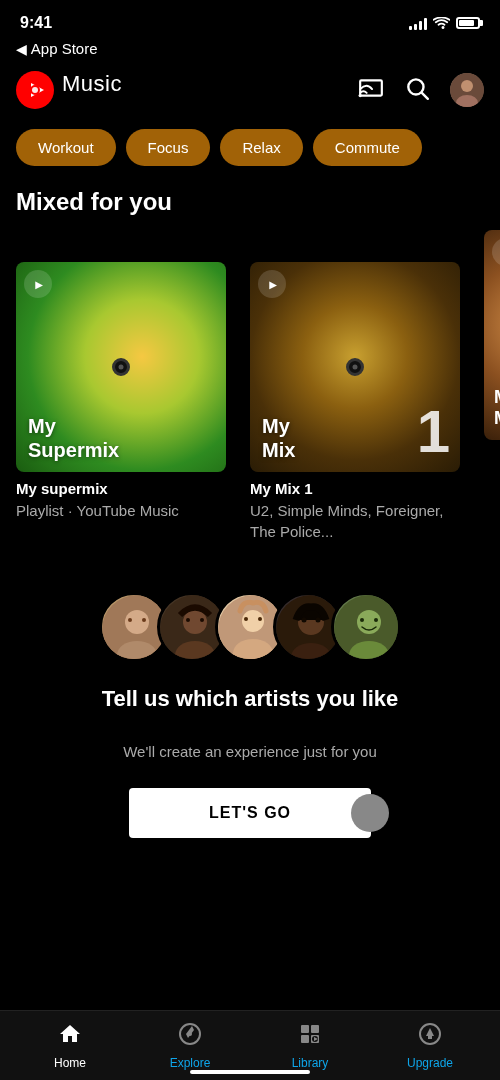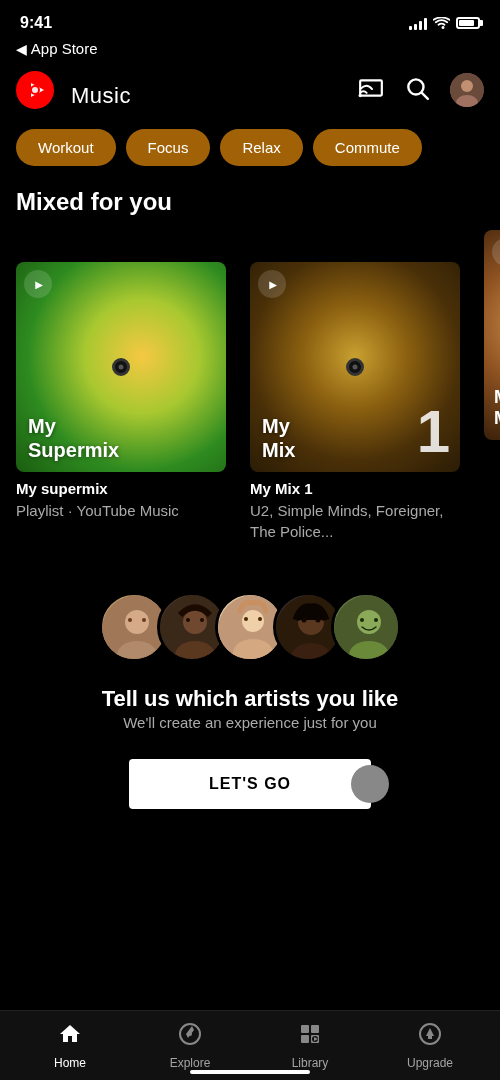--- a/index.html
+++ b/index.html
@@ -99,8 +99,8 @@
     }
     .logo-area {
       display: flex;
-      align-items: flex-end;
-      gap: 17px;
+      align-items: flex-start;
+      gap: 8px;
     }
     .yt-logo {
       width: 38px;

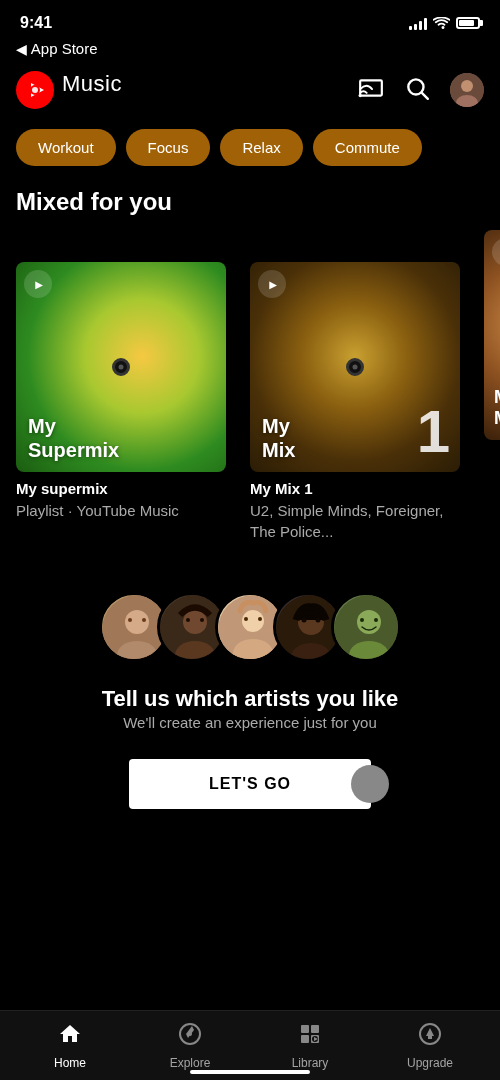--- a/index.html
+++ b/index.html
@@ -335,6 +335,7 @@
       color: #aaa;
       text-align: center;
       margin-bottom: 28px;
+      margin-top: 29px;
     }
     .lets-go-btn {
       background: #fff;

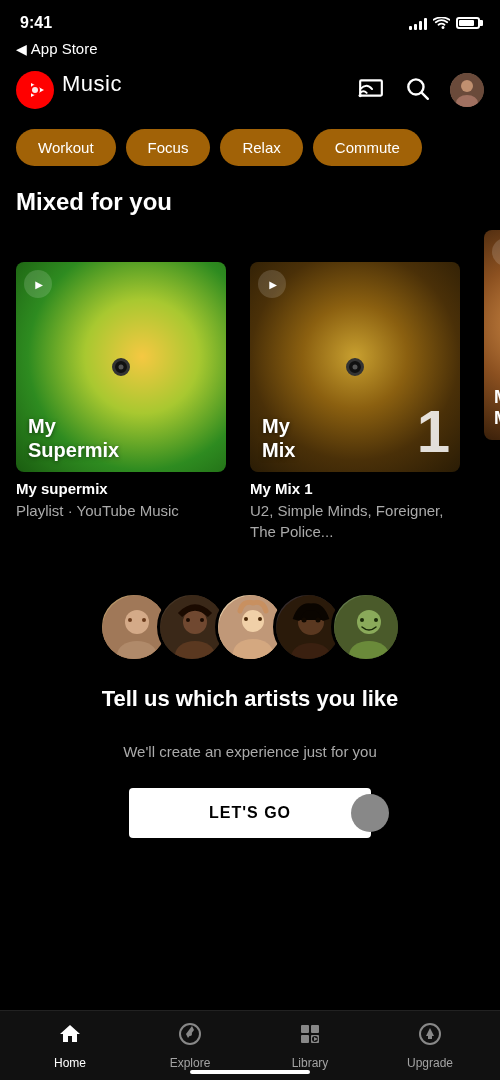--- a/index.html
+++ b/index.html
@@ -391,7 +391,7 @@
       font-size: 12px;
       color: #fff;
     }
-    .nav-label.inactive { color: #a3a3a3; }
+    .nav-label.inactive { color: #0ea5e9; }
 
     
     .home-indicator {

